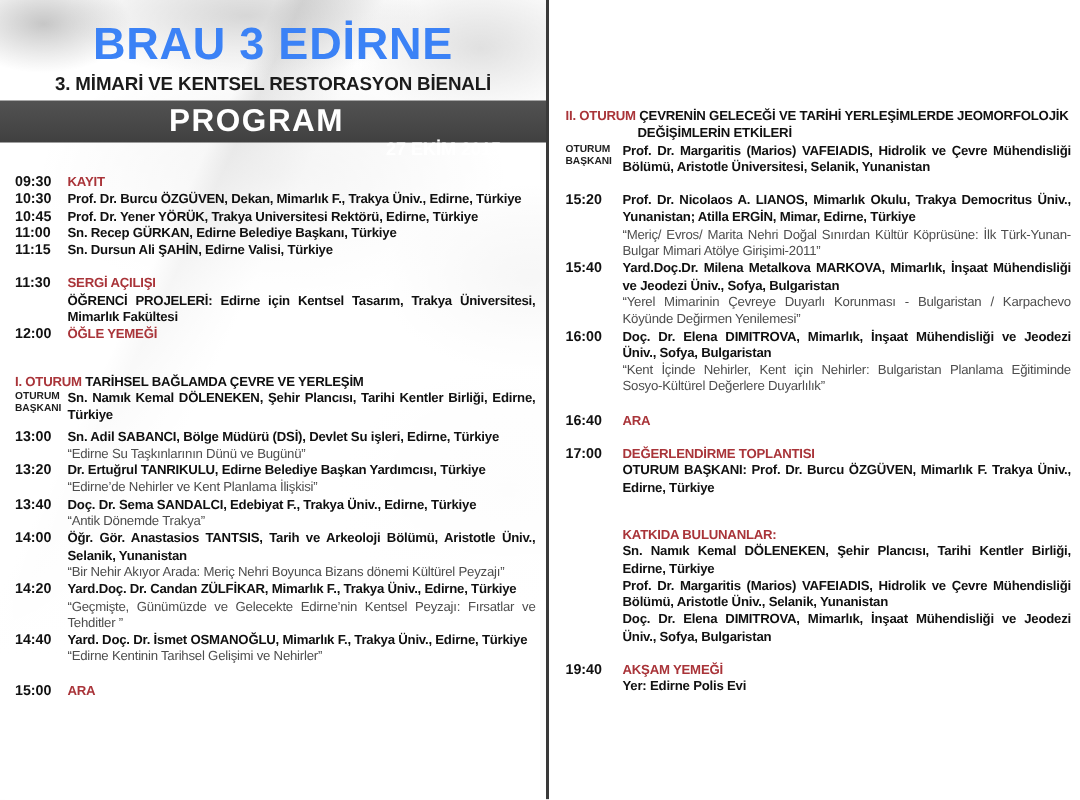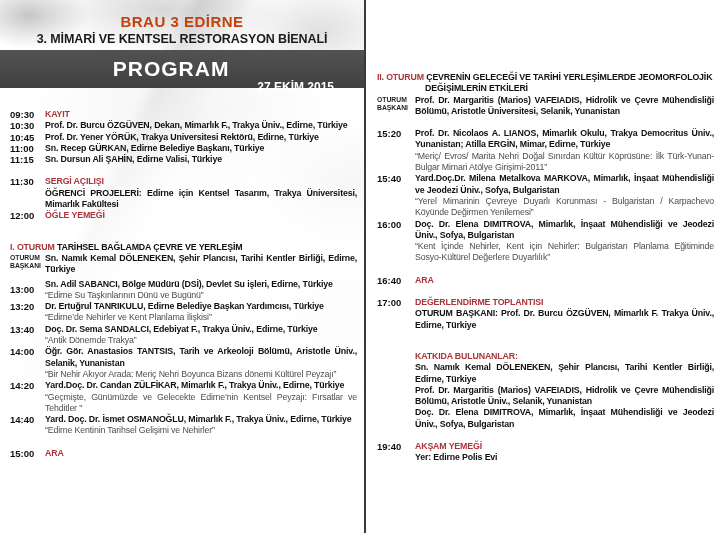--- a/index.html
+++ b/index.html
@@ -19,7 +19,7 @@
     linear-gradient(180deg, rgba(255,255,255,.3) 0%, rgba(255,255,255,.75) 30%, rgba(255,255,255,.93) 55%, #fff 82%);}
   .left-content{position:relative;z-index:1;}
   .header{text-align:center;padding-top:13px;}
-  .title{font-size:15px;font-weight:bold;color:#c2410c;letter-spacing:.5px;}
+  .title{font-size:30px;font-weight:bold;color:#3b82f6;letter-spacing:.5px;}
   .subtitle{font-size:12.5px;font-weight:bold;color:#1b1b1b;margin-top:2px;letter-spacing:-.1px;}
   .bar{position:relative;height:38px;margin-top:4px;background:linear-gradient(#525252,#404040);}
   .bar .program{position:absolute;left:47%;top:50%;transform:translate(-50%,-50%);

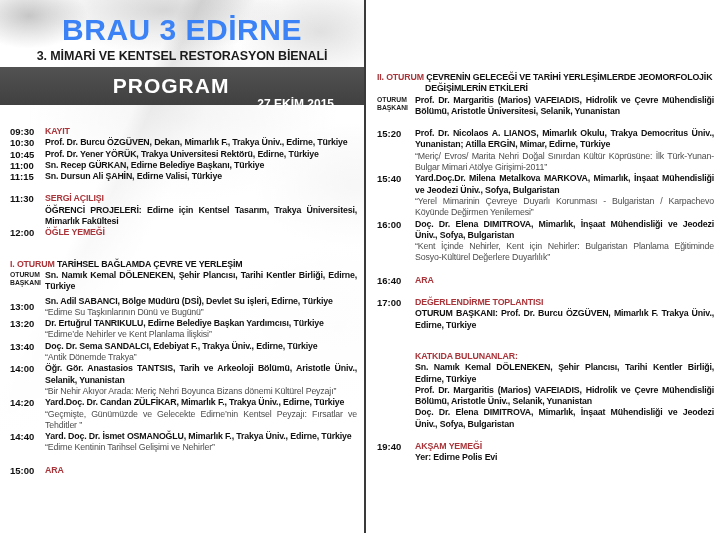--- a/index.html
+++ b/index.html
@@ -21,7 +21,7 @@
   .header{text-align:center;padding-top:13px;}
   .title{font-size:30px;font-weight:bold;color:#3b82f6;letter-spacing:.5px;}
   .subtitle{font-size:12.5px;font-weight:bold;color:#1b1b1b;margin-top:2px;letter-spacing:-.1px;}
-  .bar{position:relative;height:38px;margin-top:4px;background:linear-gradient(#525252,#404040);}
+  .bar{position:relative;height:28px;margin-top:4px;background:linear-gradient(#525252,#404040);}
   .bar .program{position:absolute;left:47%;top:50%;transform:translate(-50%,-50%);
     color:#fff;font-size:21px;font-weight:bold;letter-spacing:1px;}
   .bar .date{position:absolute;right:30px;top:50%;transform:translateY(-50%);

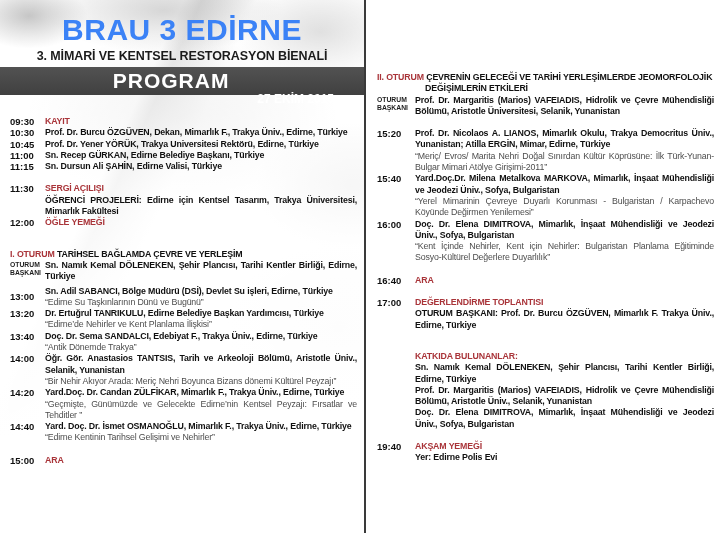--- a/index.html
+++ b/index.html
@@ -46,7 +46,7 @@
     padding-left:48px;text-indent:-48px;text-align:left;}
   .h-wrap .hred{color:#a93439;}
   .h-wrap .ht{color:#101010;}
-  .gap-sm{margin-top:3px;align-items:center;}
+  .gap-sm{margin-top:3px;}
   .gap-md{margin-top:11px;}
   .gap-lg{margin-top:20px;}
 </style>

